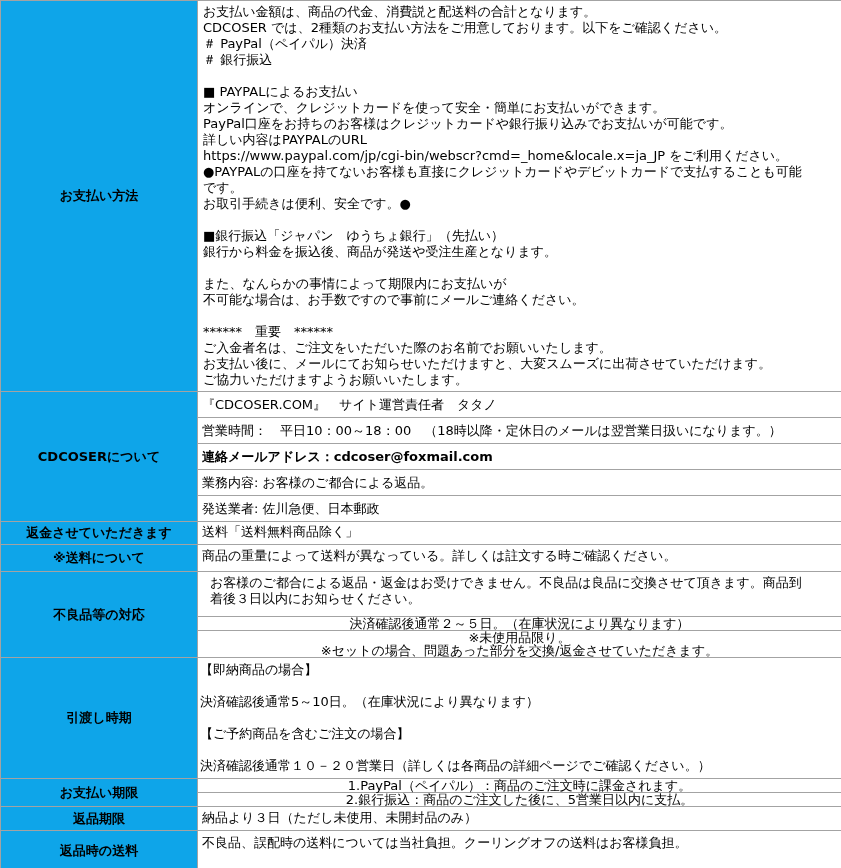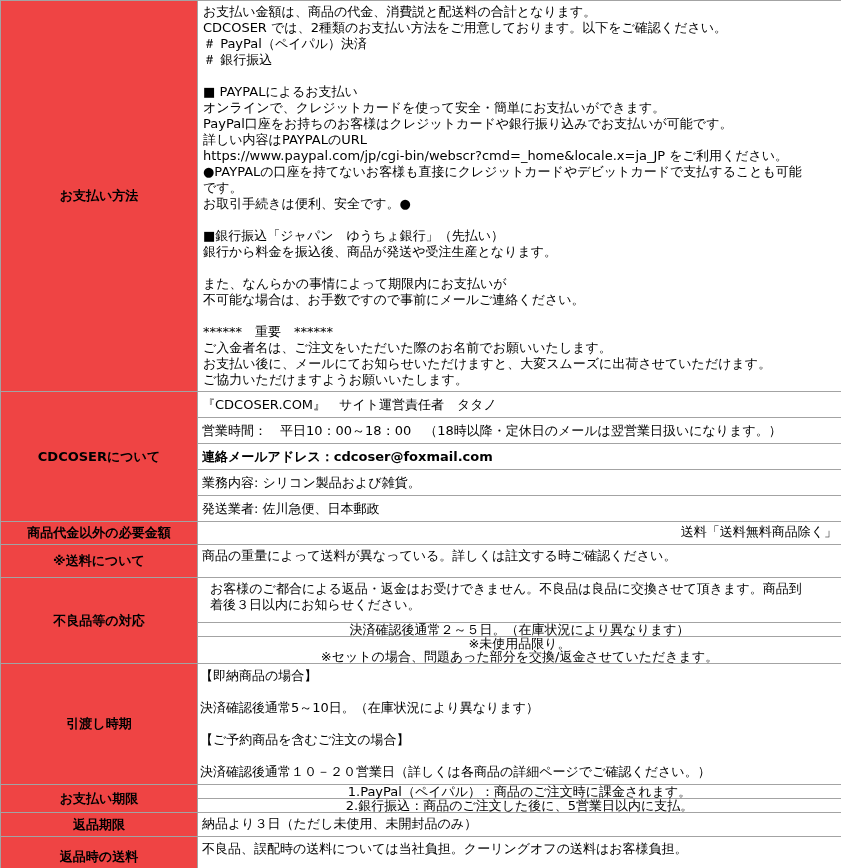--- a/index.html
+++ b/index.html
@@ -21,7 +21,7 @@
   col.c2 { width: 644px; }
   th, td { border: 1px solid #a3a3a3; }
   th {
-    background: #ef4444;
+    background: #0ea5e9;
     font-weight: bold;
     text-align: center;
     vertical-align: middle;

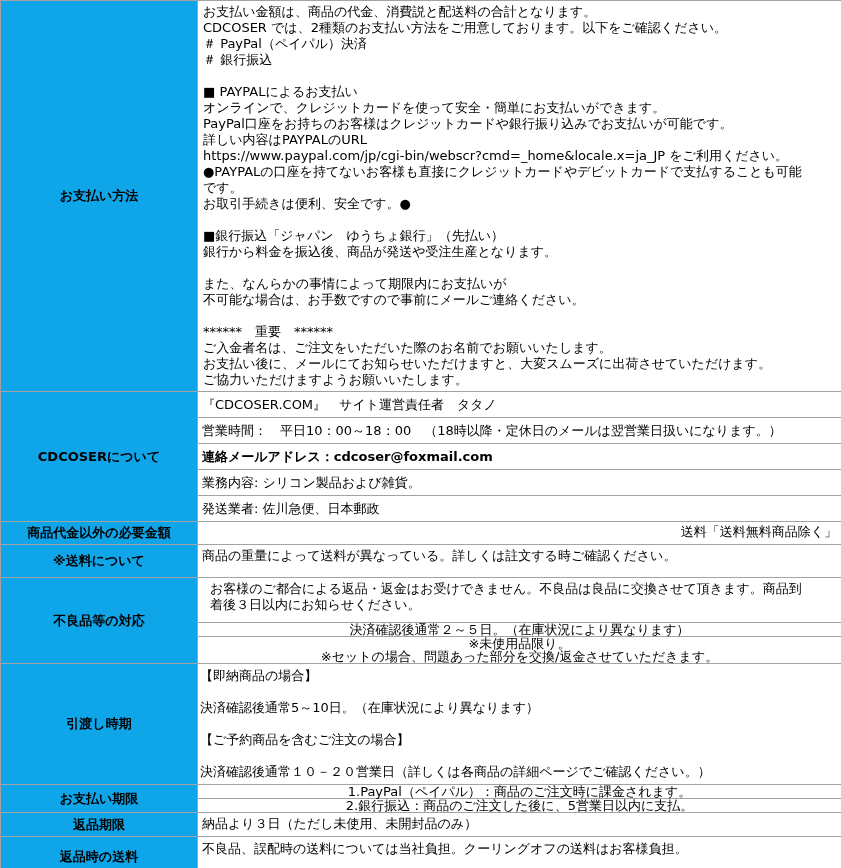--- a/index.html
+++ b/index.html
@@ -106,7 +106,7 @@
       <td class="about bold">連絡メールアドレス：cdcoser@foxmail.com</td>
     </tr>
     <tr class="tr-about">
-      <td class="about">業務内容: シリコン製品および雑貨。</td>
+      <td class="about">業務内容: お客様のご都合による返品。</td>
     </tr>
     <tr class="tr-about">
       <td class="about">発送業者: 佐川急便、日本郵政</td>

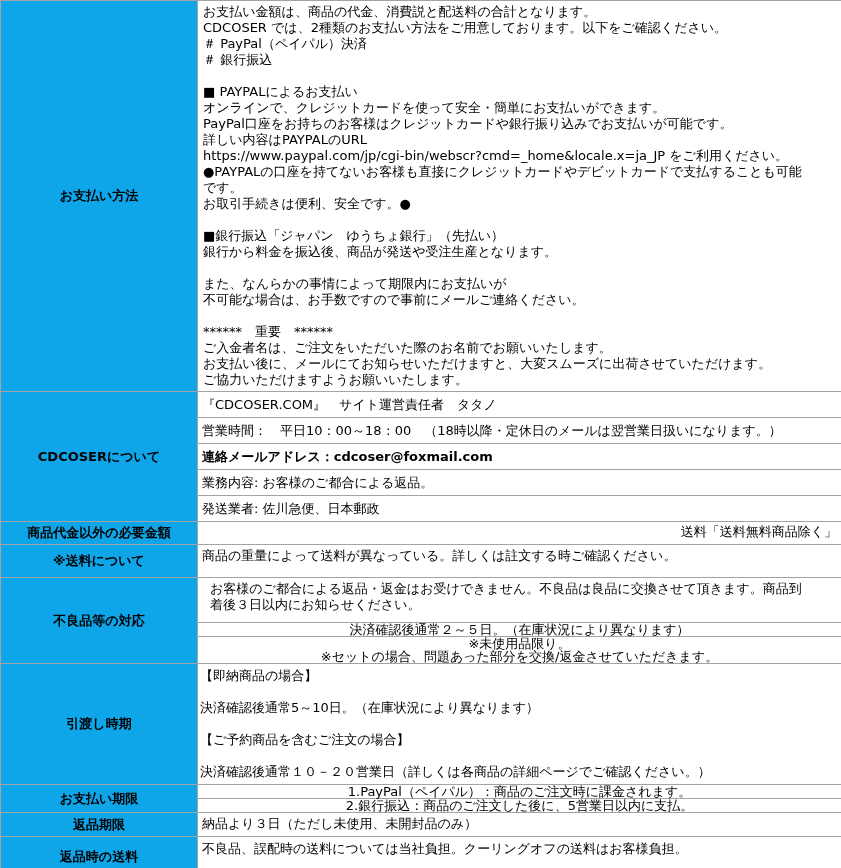--- a/index.html
+++ b/index.html
@@ -113,7 +113,7 @@
     </tr>
 
     <tr class="tr-extra">
-      <th>商品代金以外の必要金額</th>
+      <th>返金させていただきます</th>
       <td class="oneline">送料「送料無料商品除く」</td>
     </tr>
 

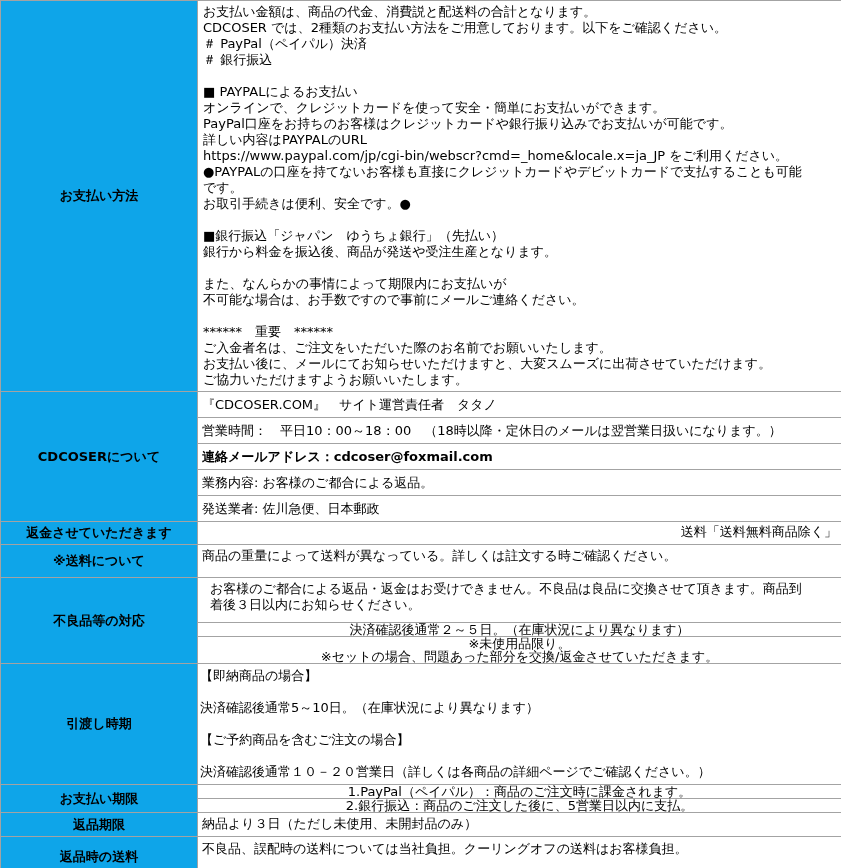--- a/index.html
+++ b/index.html
@@ -40,7 +40,7 @@
   td.payment  { line-height: 16px; padding: 3px 5px; }
   td.about    { line-height: 16px; padding: 5px 4px 4px 4px; }
   td.bold     { font-weight: bold; }
-  td.oneline  { line-height: 16px; padding: 2px 4px; text-align: right; }
+  td.oneline  { line-height: 16px; padding: 2px 4px; }
   td.shipnote { line-height: 16px; padding: 3px 4px; }
   td.d1       { line-height: 16px; padding: 3px 12px; }
   td.tight    { line-height: 13px; padding: 0 4px; text-align: center; }

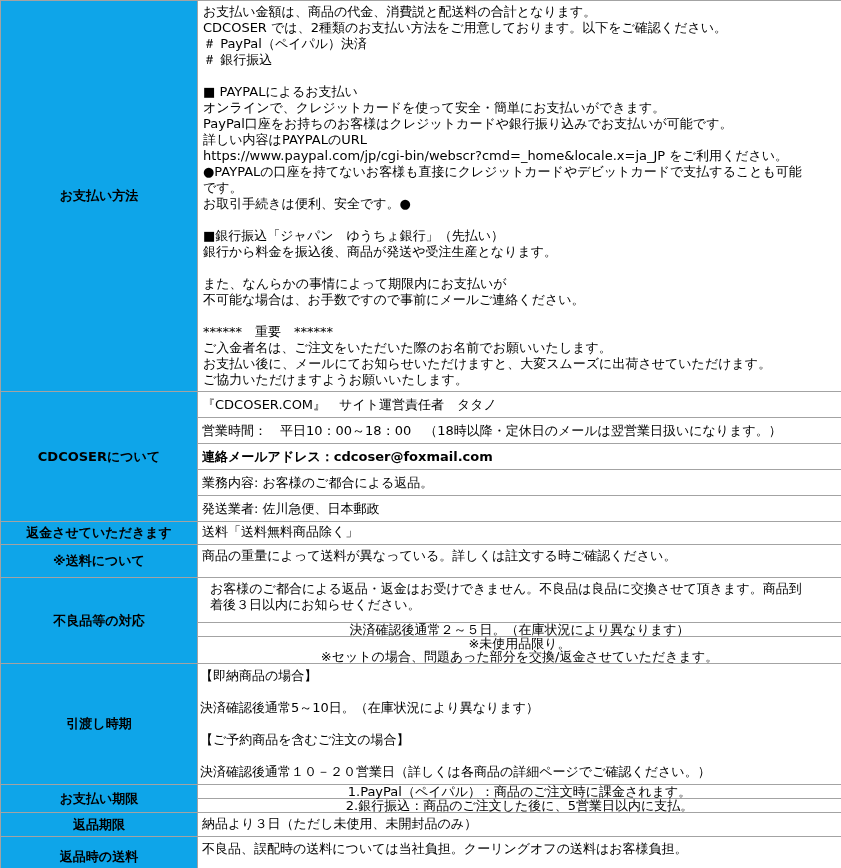--- a/index.html
+++ b/index.html
@@ -49,7 +49,7 @@
   td.ret2     { line-height: 16px; padding: 4px 4px; }
   tr.tr-about   { height: 26px; }
   tr.tr-extra   { height: 21px; }
-  tr.tr-ship    { height: 33px; }
+  tr.tr-ship    { height: 27px; }
   tr.tr-d1      { height: 45px; }
   tr.tr-d2      { height: 13px; }
   tr.tr-d3      { height: 26px; }

